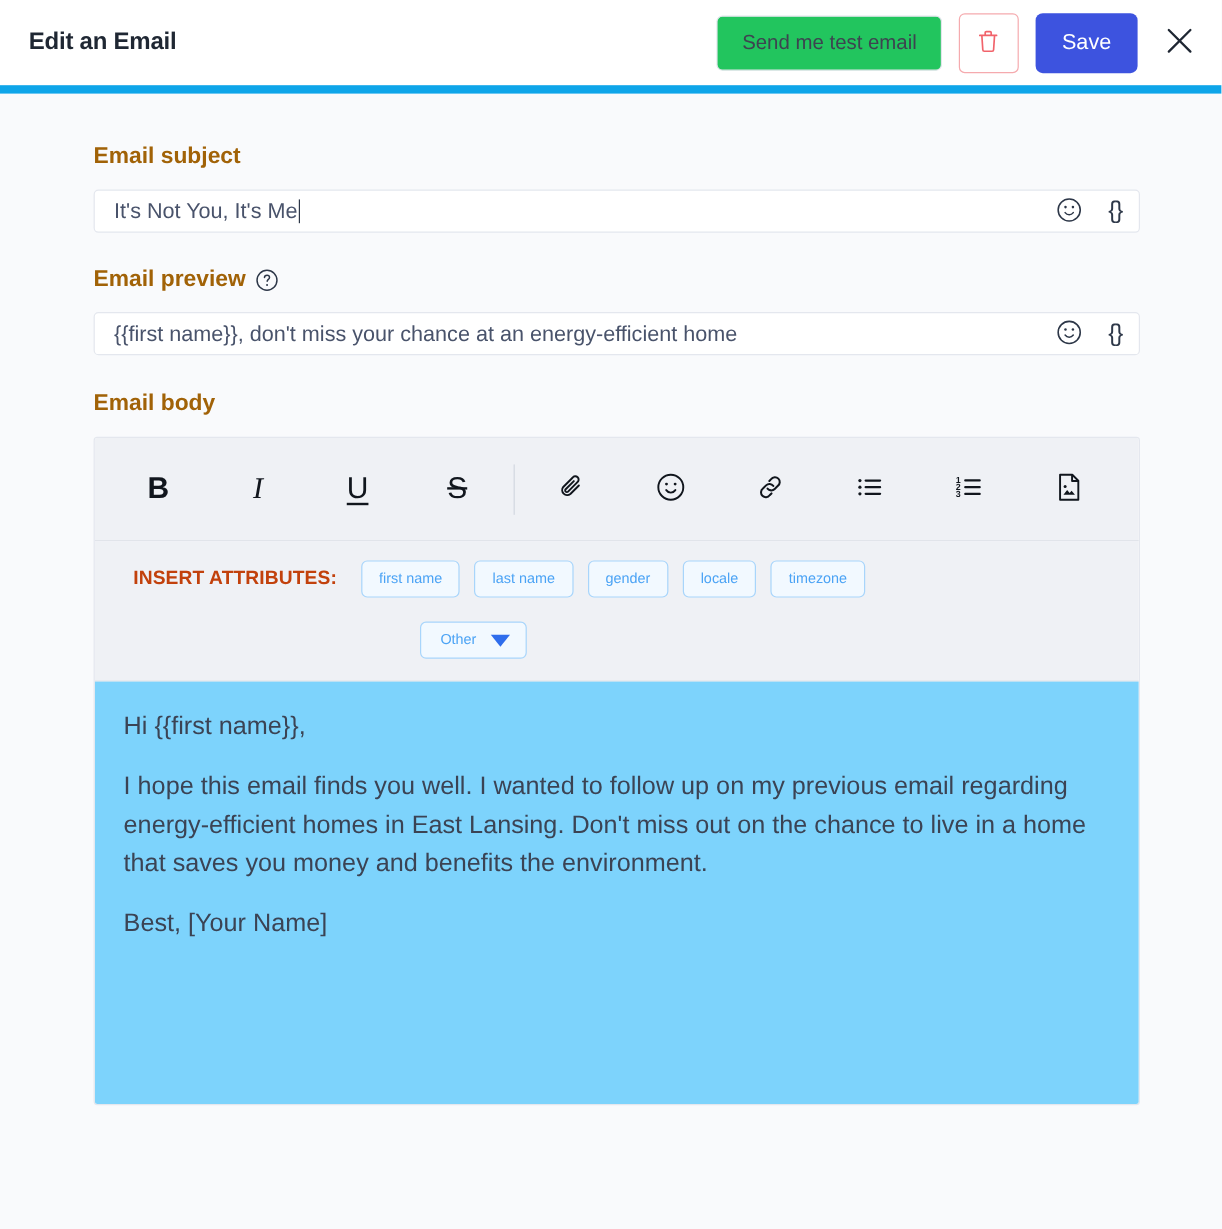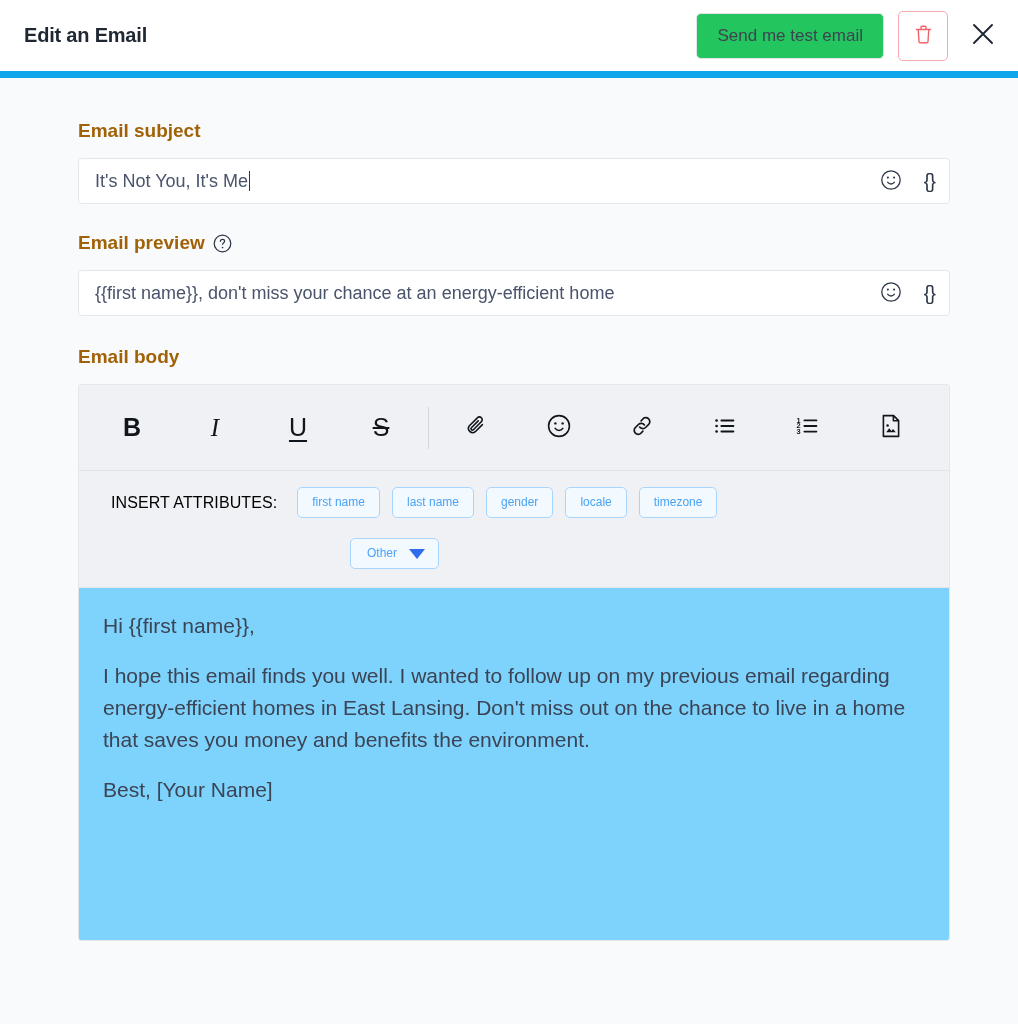--- a/index.html
+++ b/index.html
@@ -297,6 +297,7 @@
       </span>
     </button>
 
+    <button class="btn-save">Save</button>
 
     <button class="btn-close">
       <span>

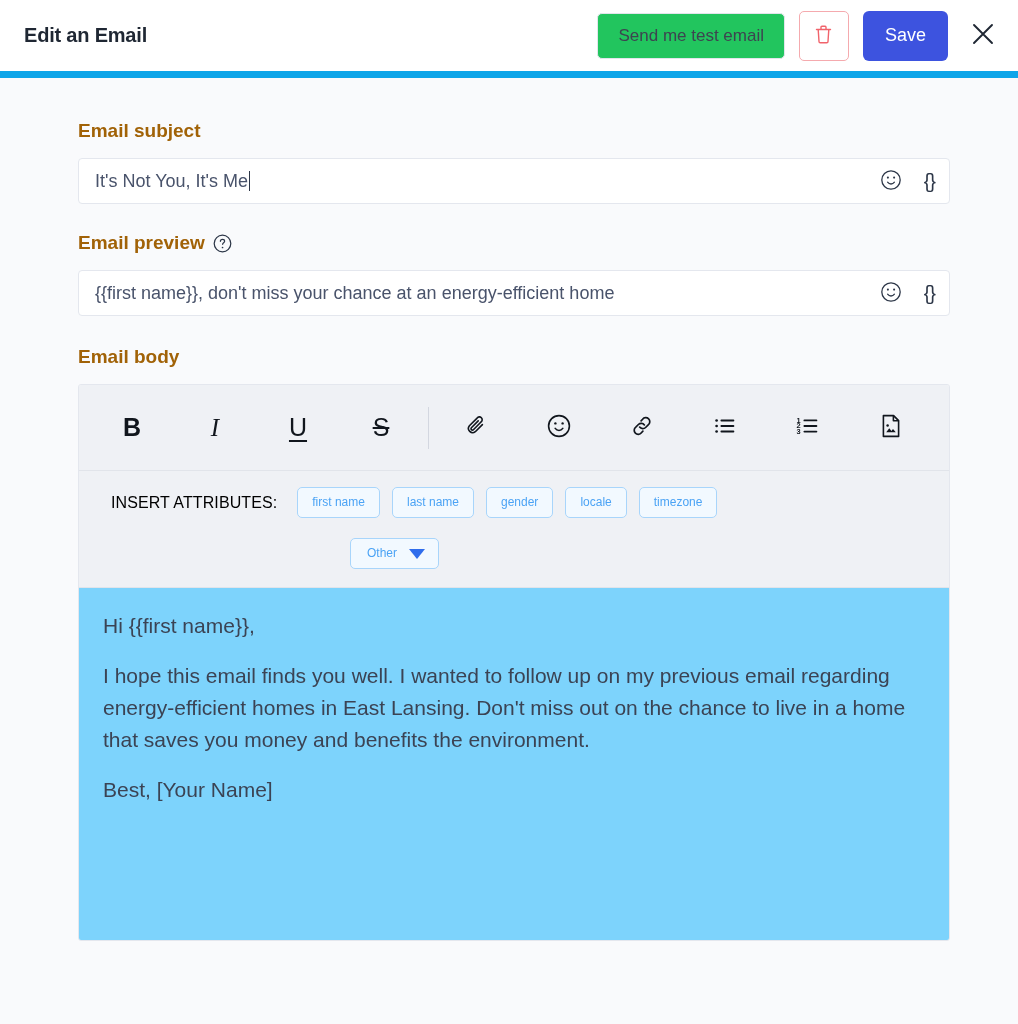--- a/index.html
+++ b/index.html
@@ -114,7 +114,7 @@
   }
 
   .text-input-wrap {
-    height: 46px;
+    height: 36px;
     background: #ffffff;
     border: 1px solid #e4e7ee;
     border-radius: 4px;

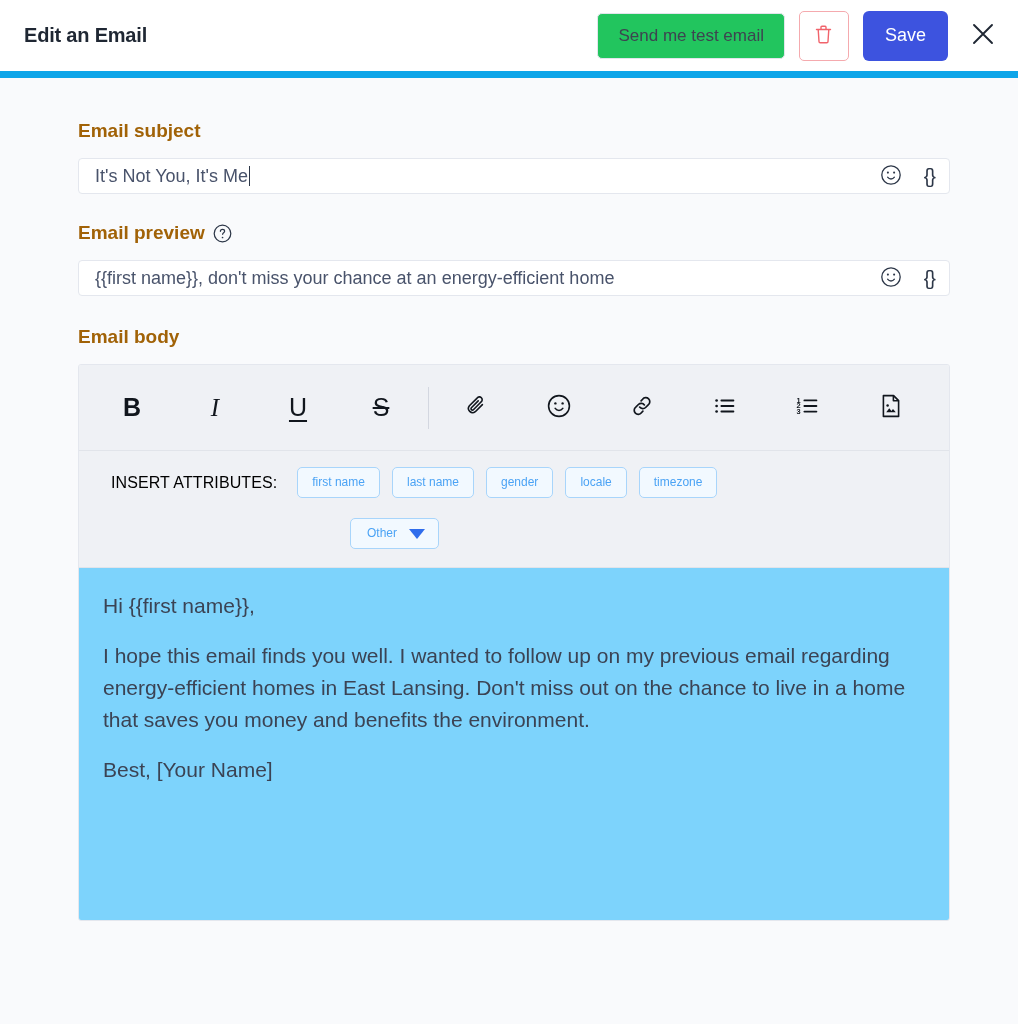--- a/index.html
+++ b/index.html
@@ -229,8 +229,8 @@
 
   .attrs-title {
     font-size: 16px;
-    font-weight: normal;
-    color: #000000;
+    font-weight: bold;
+    color: #c2410c;
     letter-spacing: 0.1px;
     margin-right: 8px;
   }

